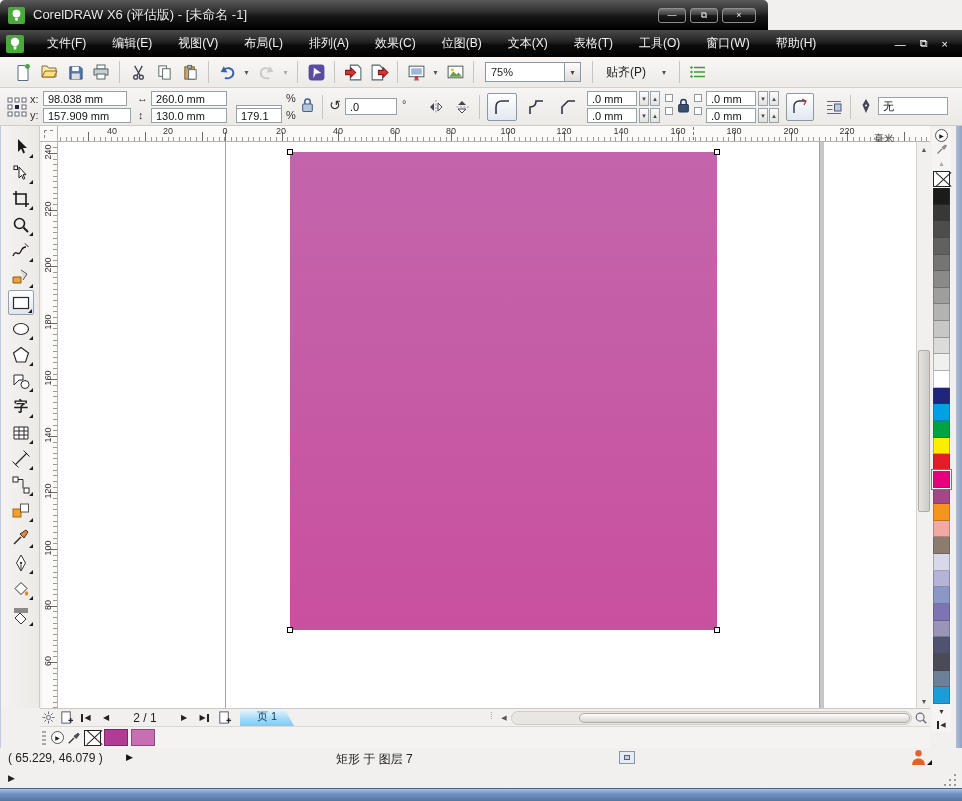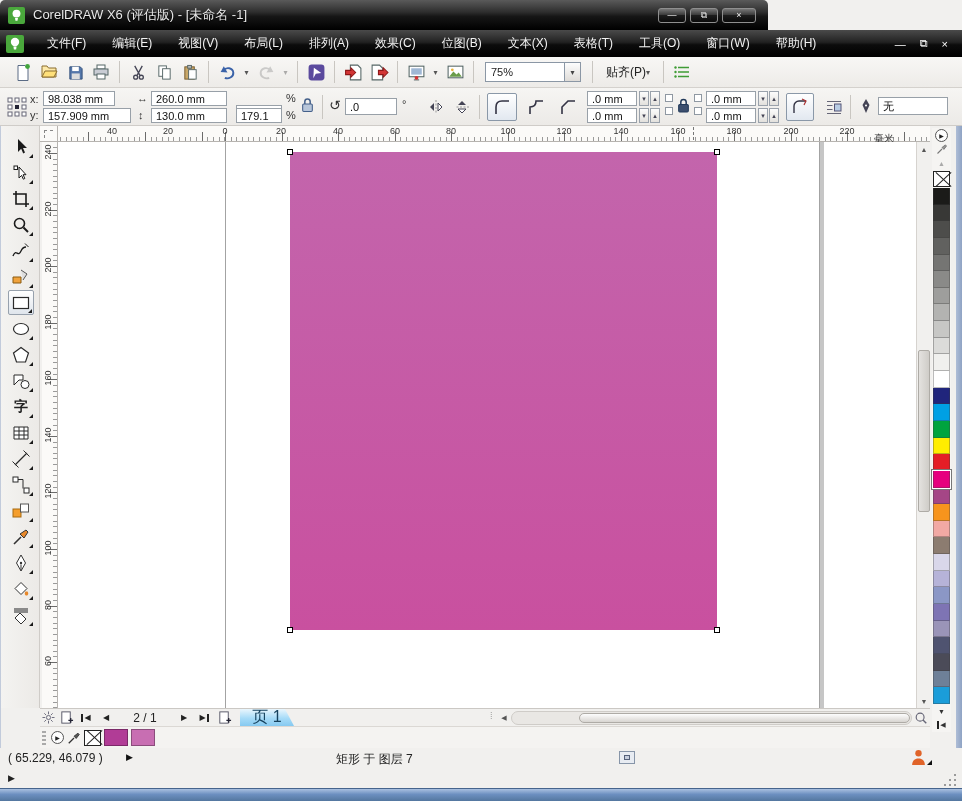--- a/index.html
+++ b/index.html
@@ -38,7 +38,7 @@
  display:flex;align-items:center;padding:0 5px;}
 .combo .dd{width:16px;height:20px;border:1px solid #8b97a5;border-left:none;
  background:linear-gradient(#fdfdfd,#dfdcd8);display:flex;align-items:center;justify-content:center;font-size:8px;color:#444;}
-.snap{display:flex;align-items:center;gap:0;font-size:12px;color:#222;padding:0 8px;height:24px;}
+.snap{display:flex;align-items:center;gap:16px;font-size:12px;color:#222;padding:0 8px;height:24px;}
 
 
 .propbar{position:absolute;left:0;top:88px;width:962px;height:38px;

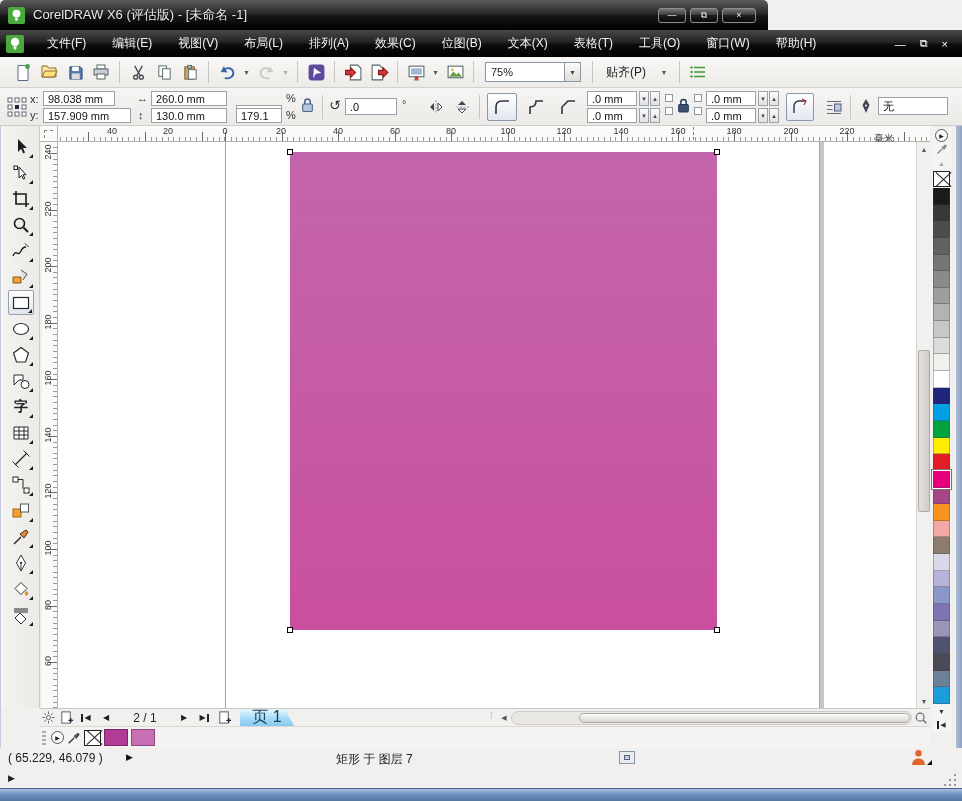--- a/index.html
+++ b/index.html
@@ -339,7 +339,7 @@
         </svg>
     </span>
     <span class="plabel" style="left:30px;top:5px;">x:</span>
-    <div class="pin" style="left:43px;top:3px;width:72px;">98.038 mm</div>
+    <div class="pin" style="left:43px;top:3px;width:84px;">98.038 mm</div>
     <span class="plabel" style="left:30px;top:21px;">y:</span>
     <div class="pin" style="left:43px;top:20px;width:88px;">157.909 mm</div>
     <span class="plabel" style="left:137px;top:4px;">↔</span>

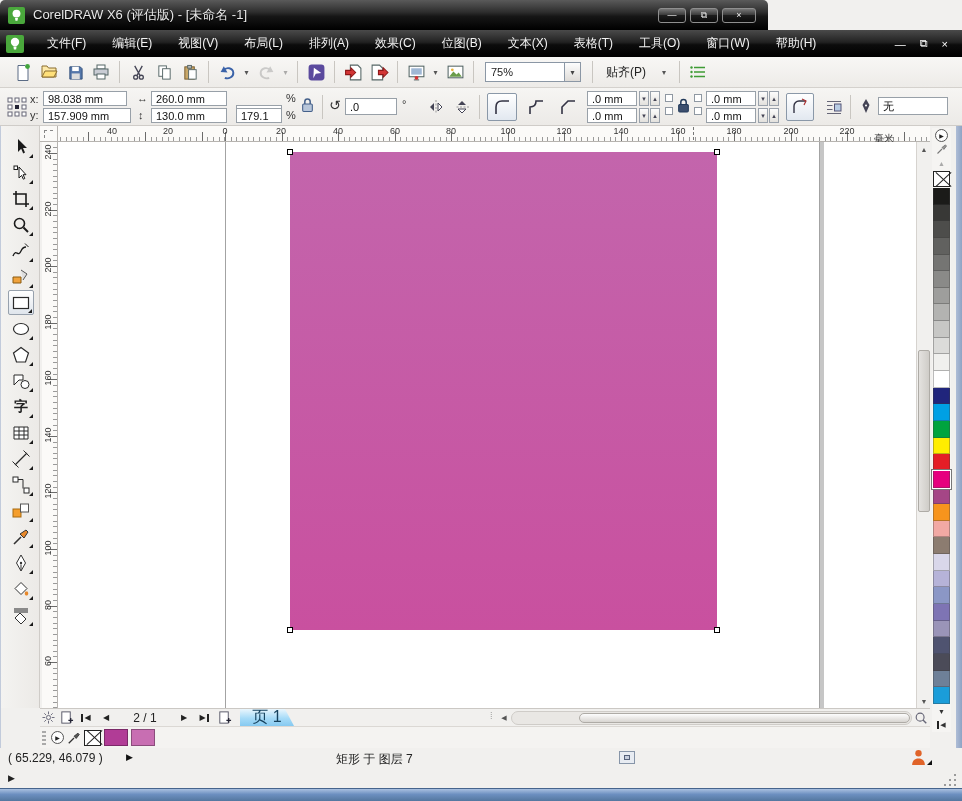--- a/index.html
+++ b/index.html
@@ -113,7 +113,7 @@
 .pager{width:58px;text-align:center;font-size:12px;color:#222;}
 .pagetab{width:54px;height:17px;margin-left:6px;background:linear-gradient(#eaf6fd,#a6dbf8 55%,#86c9f0);
  clip-path:polygon(0 0,calc(100% - 9px) 0,100% 100%,0 100%);
- display:flex;align-items:center;justify-content:center;font-size:16px;color:#16425e;}
+ display:flex;align-items:flex-start;justify-content:center;font-size:11px;color:#16425e;}
 .splitter{position:absolute;left:450px;top:2px;color:#999;font-size:9px;letter-spacing:-1px;}
 .hscroll{position:absolute;left:457px;top:1px;width:433px;height:15px;display:flex;align-items:center;}
 .hs-arrow{width:14px;height:14px;font-size:7px;color:#555;display:flex;align-items:center;justify-content:center;}

